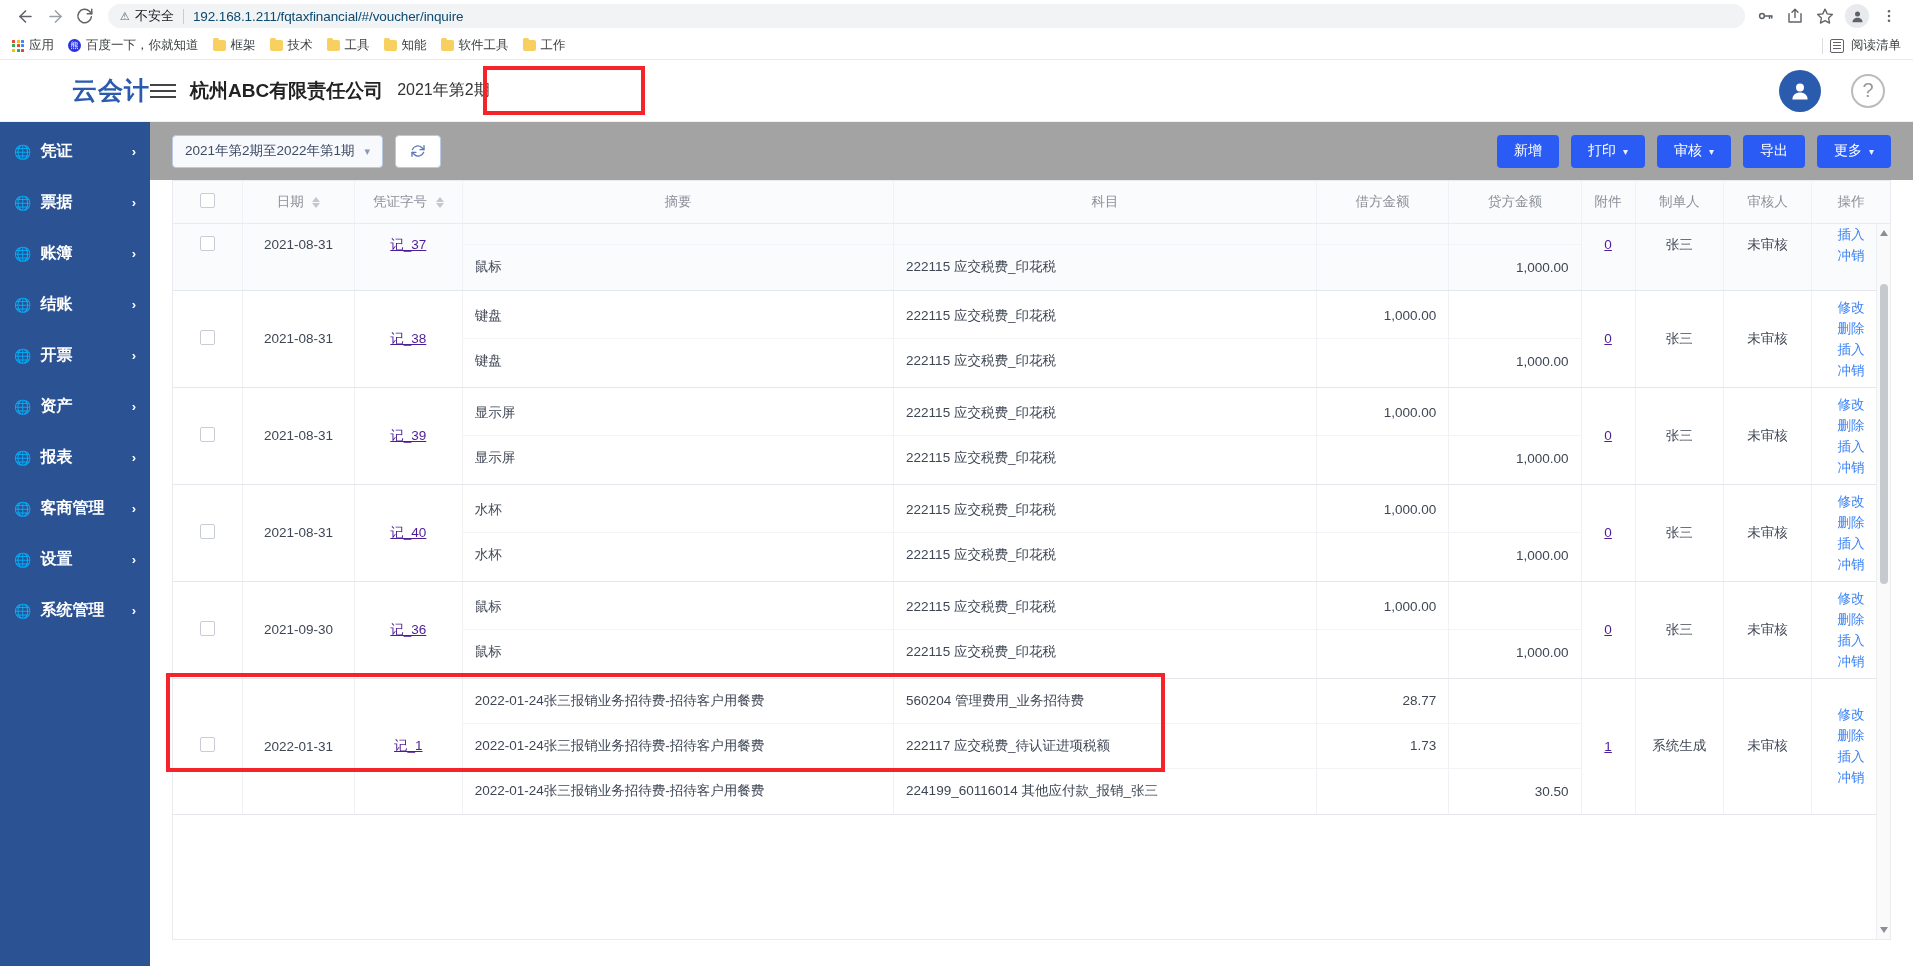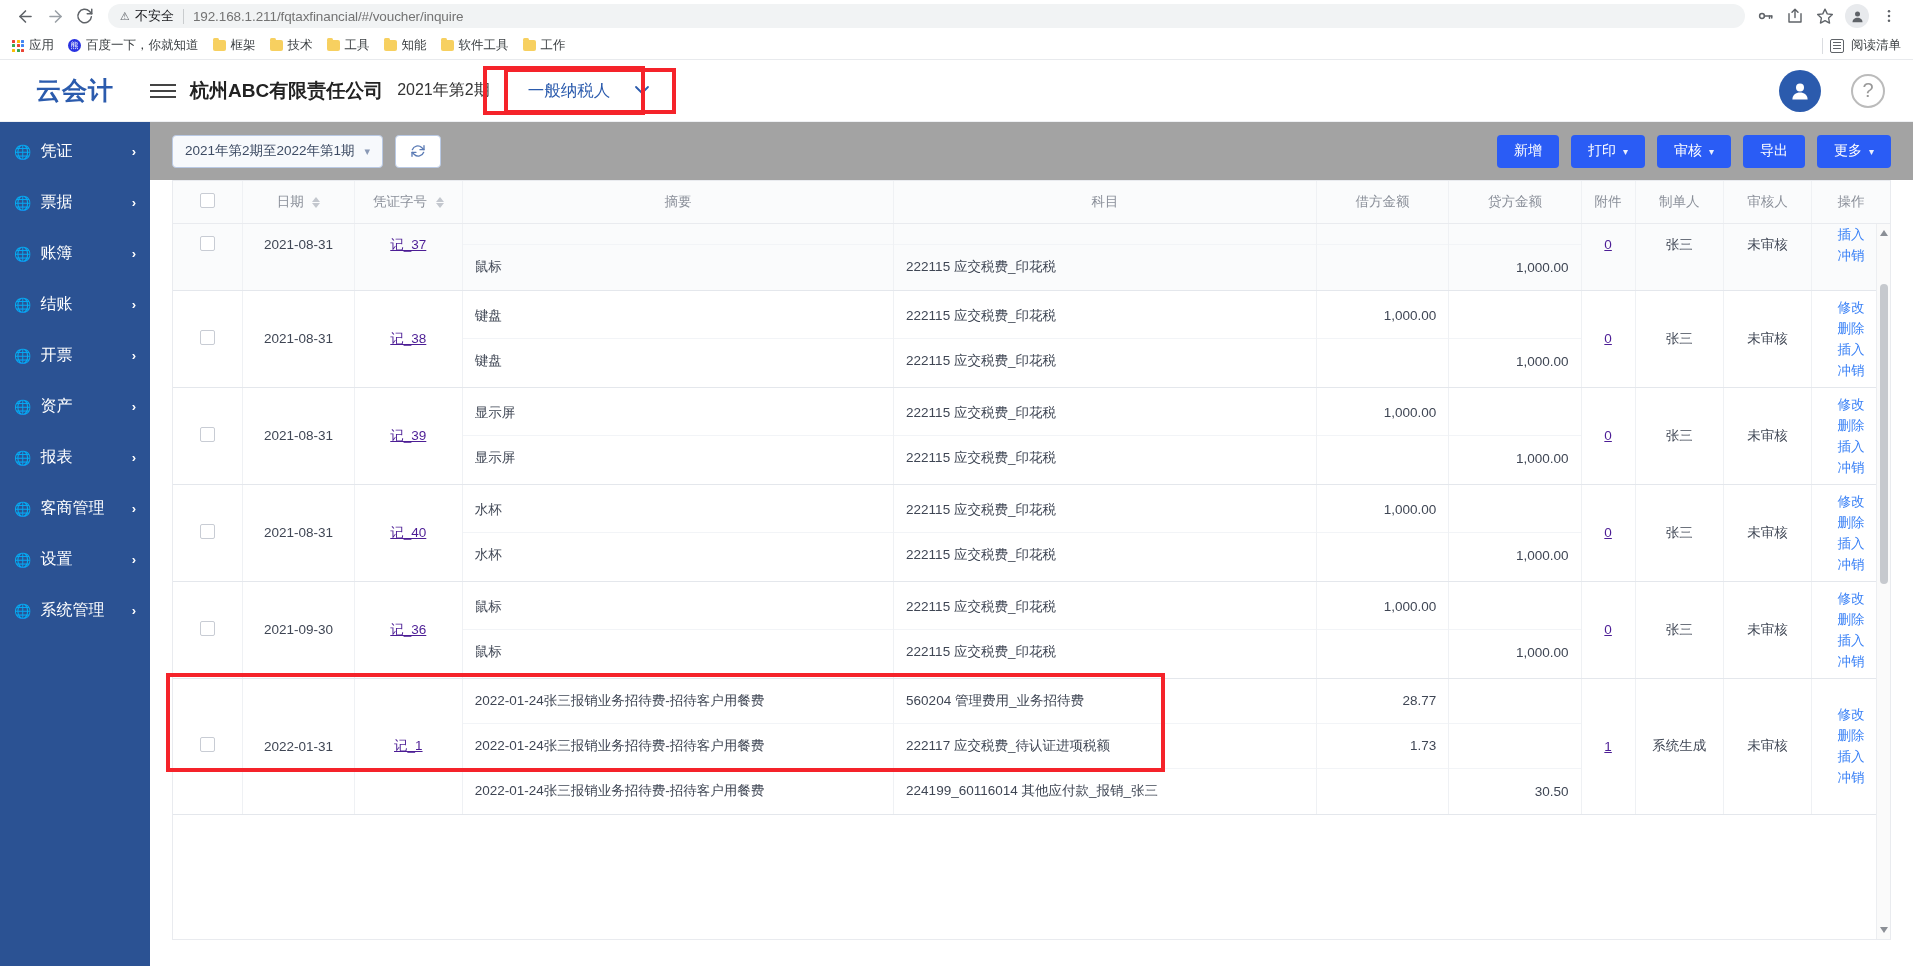--- a/index.html
+++ b/index.html
@@ -28,7 +28,7 @@
   .omnibox .warn-ico { font-size: 11px; margin-right: 5px; color: #5f6368; }
   .omnibox .insecure { color: #202124; font-size: 13px; }
   .omnibox .divider { width: 1px; height: 15px; background: #c9ccce; margin: 0 9px; }
-  .omnibox .url { color: #737373; font-size: 13.5px; letter-spacing: -0.1px; }
+  .omnibox .url { color: #0c4a6e; font-size: 13.5px; letter-spacing: -0.1px; }
   .tb-icons { display: flex; align-items: center; gap: 2px; margin-left: 6px; }
   .tb-ico {
     width: 28px; height: 28px; display: flex; align-items: center; justify-content: center;

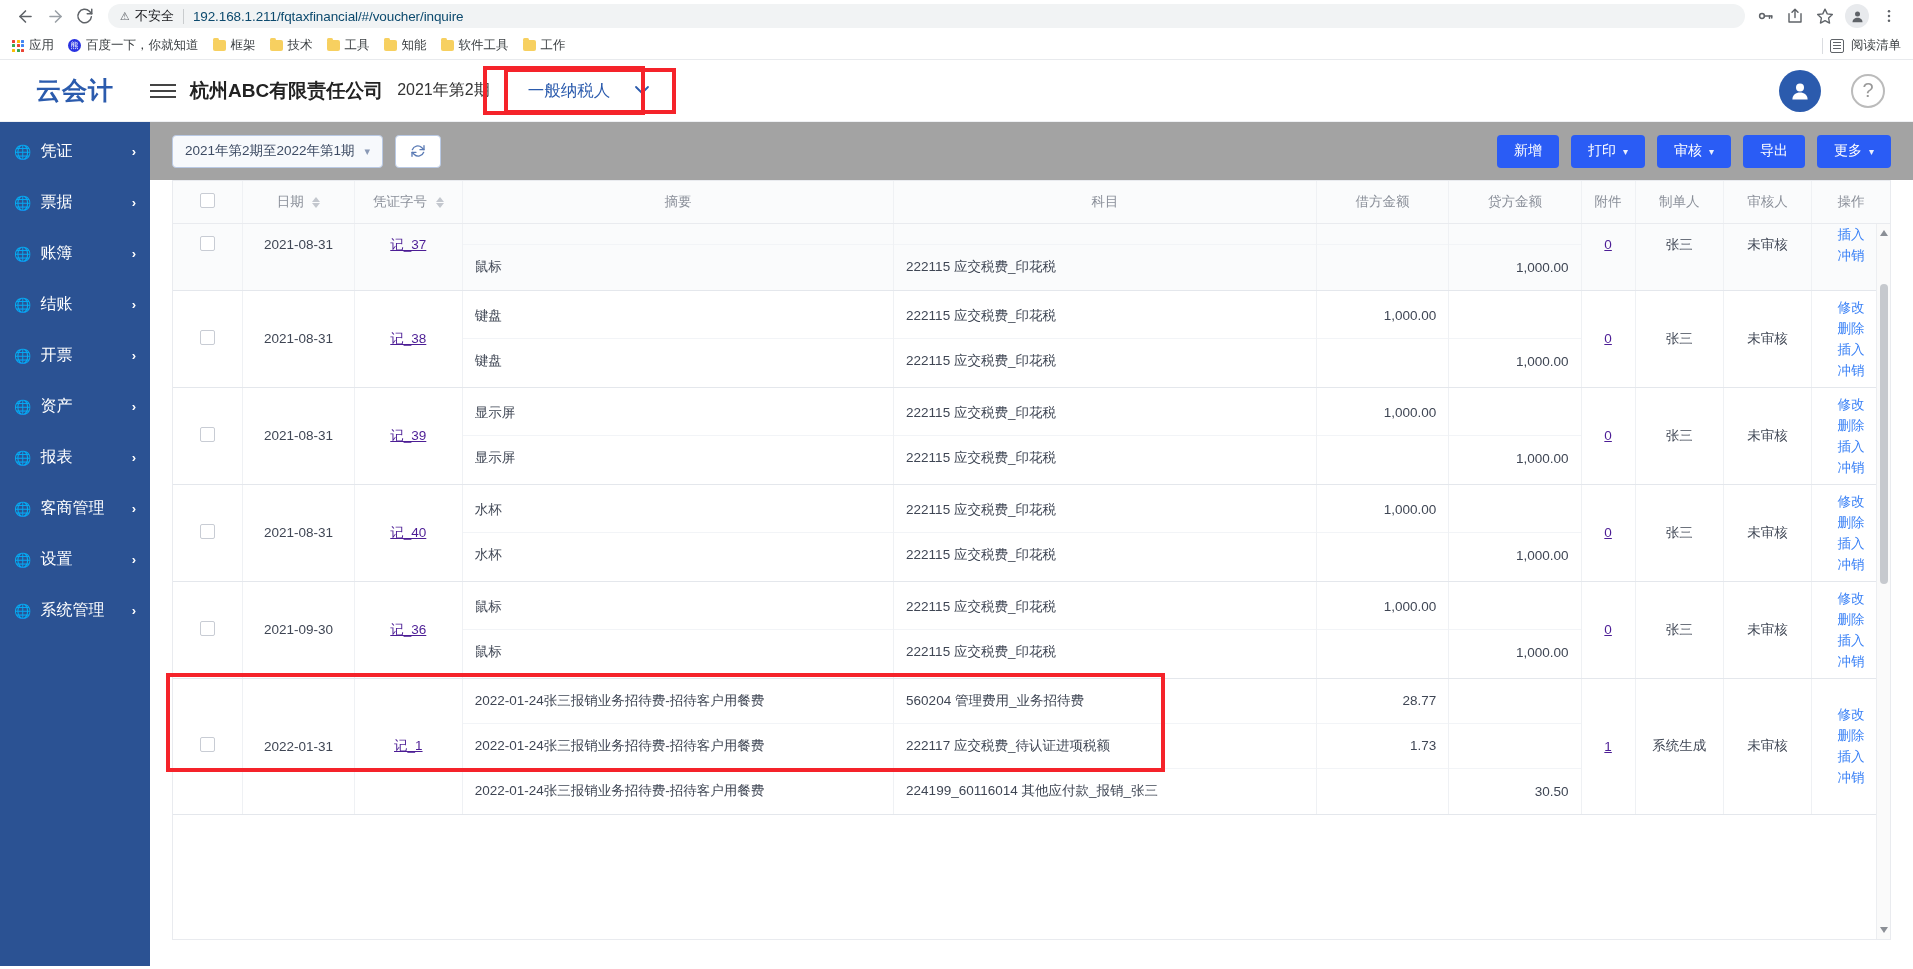--- a/index.html
+++ b/index.html
@@ -81,7 +81,7 @@
     position: relative; border-bottom: 1px solid #eef0f3;
   }
   .logo {
-    width: 150px; text-align: center; color: #2b5bad; font-size: 25px;
+    width: 150px; text-align: right; color: #2b5bad; font-size: 25px;
     font-weight: bold; letter-spacing: 1px; flex: none;
   }
   .hamburger { width: 26px; display: flex; flex-direction: column; gap: 4px; cursor: pointer; margin-right: 14px; }

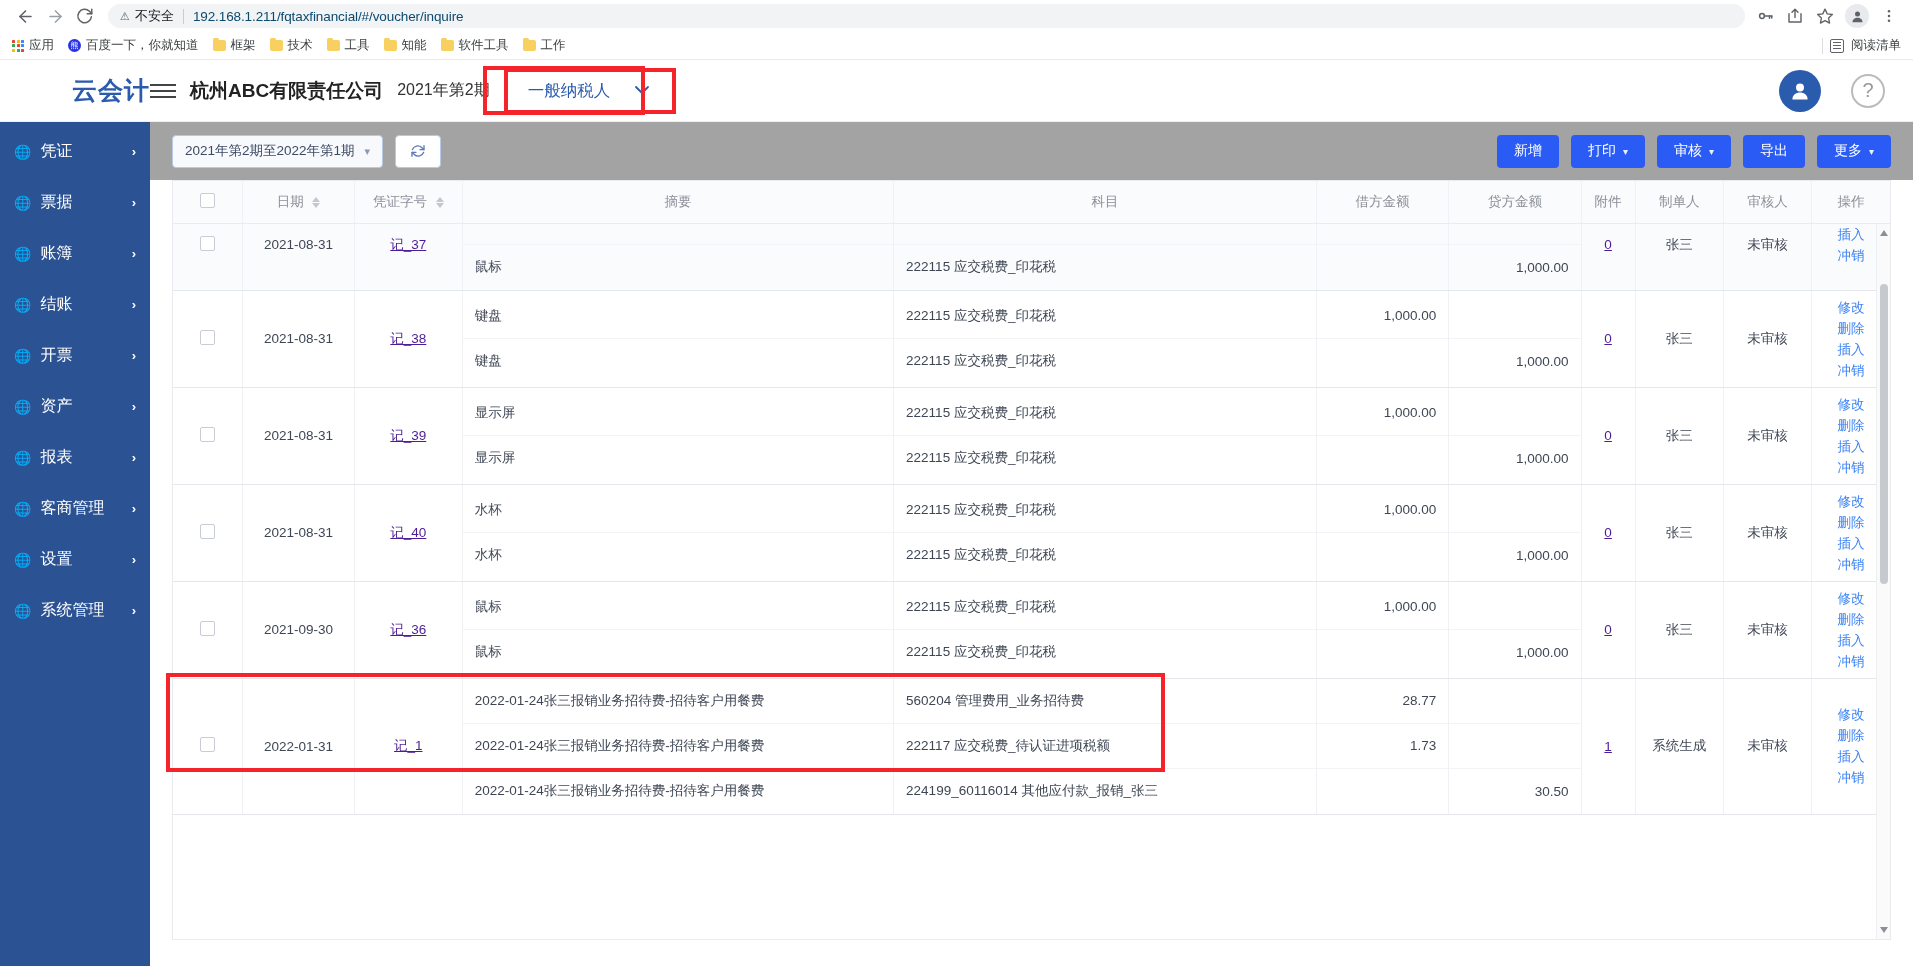--- a/index.html
+++ b/index.html
@@ -330,14 +330,6 @@
     </div>
   <div class="company">杭州ABC有限责任公司</div>
   <div class="period">2021年第2期</div>
-  <div class="taxpayer-wrap">
-    <span class="taxpayer">一般纳税人</span>
-    <span class="caret-dn">
-      <svg width="20" height="12" viewBox="0 0 20 12" fill="none" stroke="#2b5bad" stroke-width="1.8" stroke-linecap="round" stroke-linejoin="round">
-          <polyline points="4 3 10 9 16 3"></polyline>
-        </svg>
-    </span>
-  </div>
   <div class="header-right">
     <div class="user-av">
       <svg width="24" height="24" viewBox="0 0 24 24" fill="#ffffff">

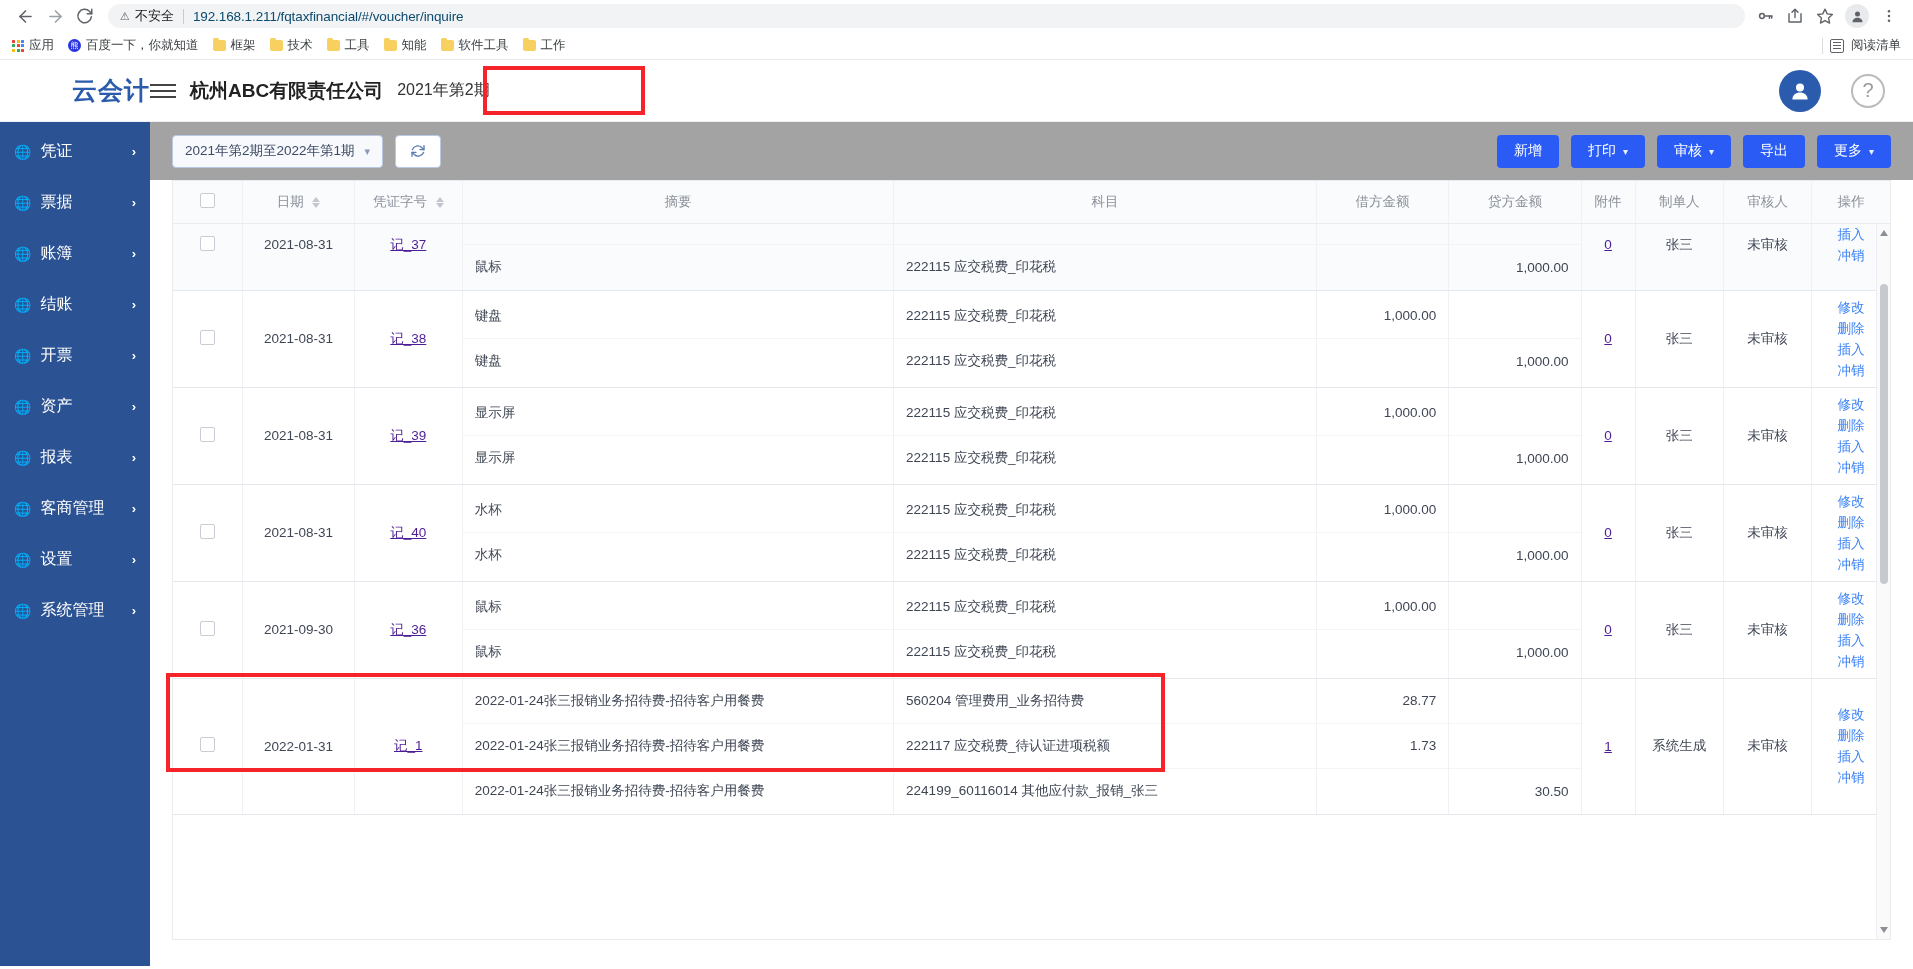--- a/index.html
+++ b/index.html
@@ -115,7 +115,7 @@
     color: #ffffff; font-size: 16px; cursor: pointer; position: relative;
   }
   .side-item .glb { font-size: 14px; margin-right: 9px; opacity: .95; }
-  .side-item .lbl { flex: 1; white-space: nowrap; }
+  .side-item .lbl { flex: 1; white-space: nowrap; font-weight: bold; }
   .side-item .chev { font-size: 13px; font-weight: bold; }
 
   

